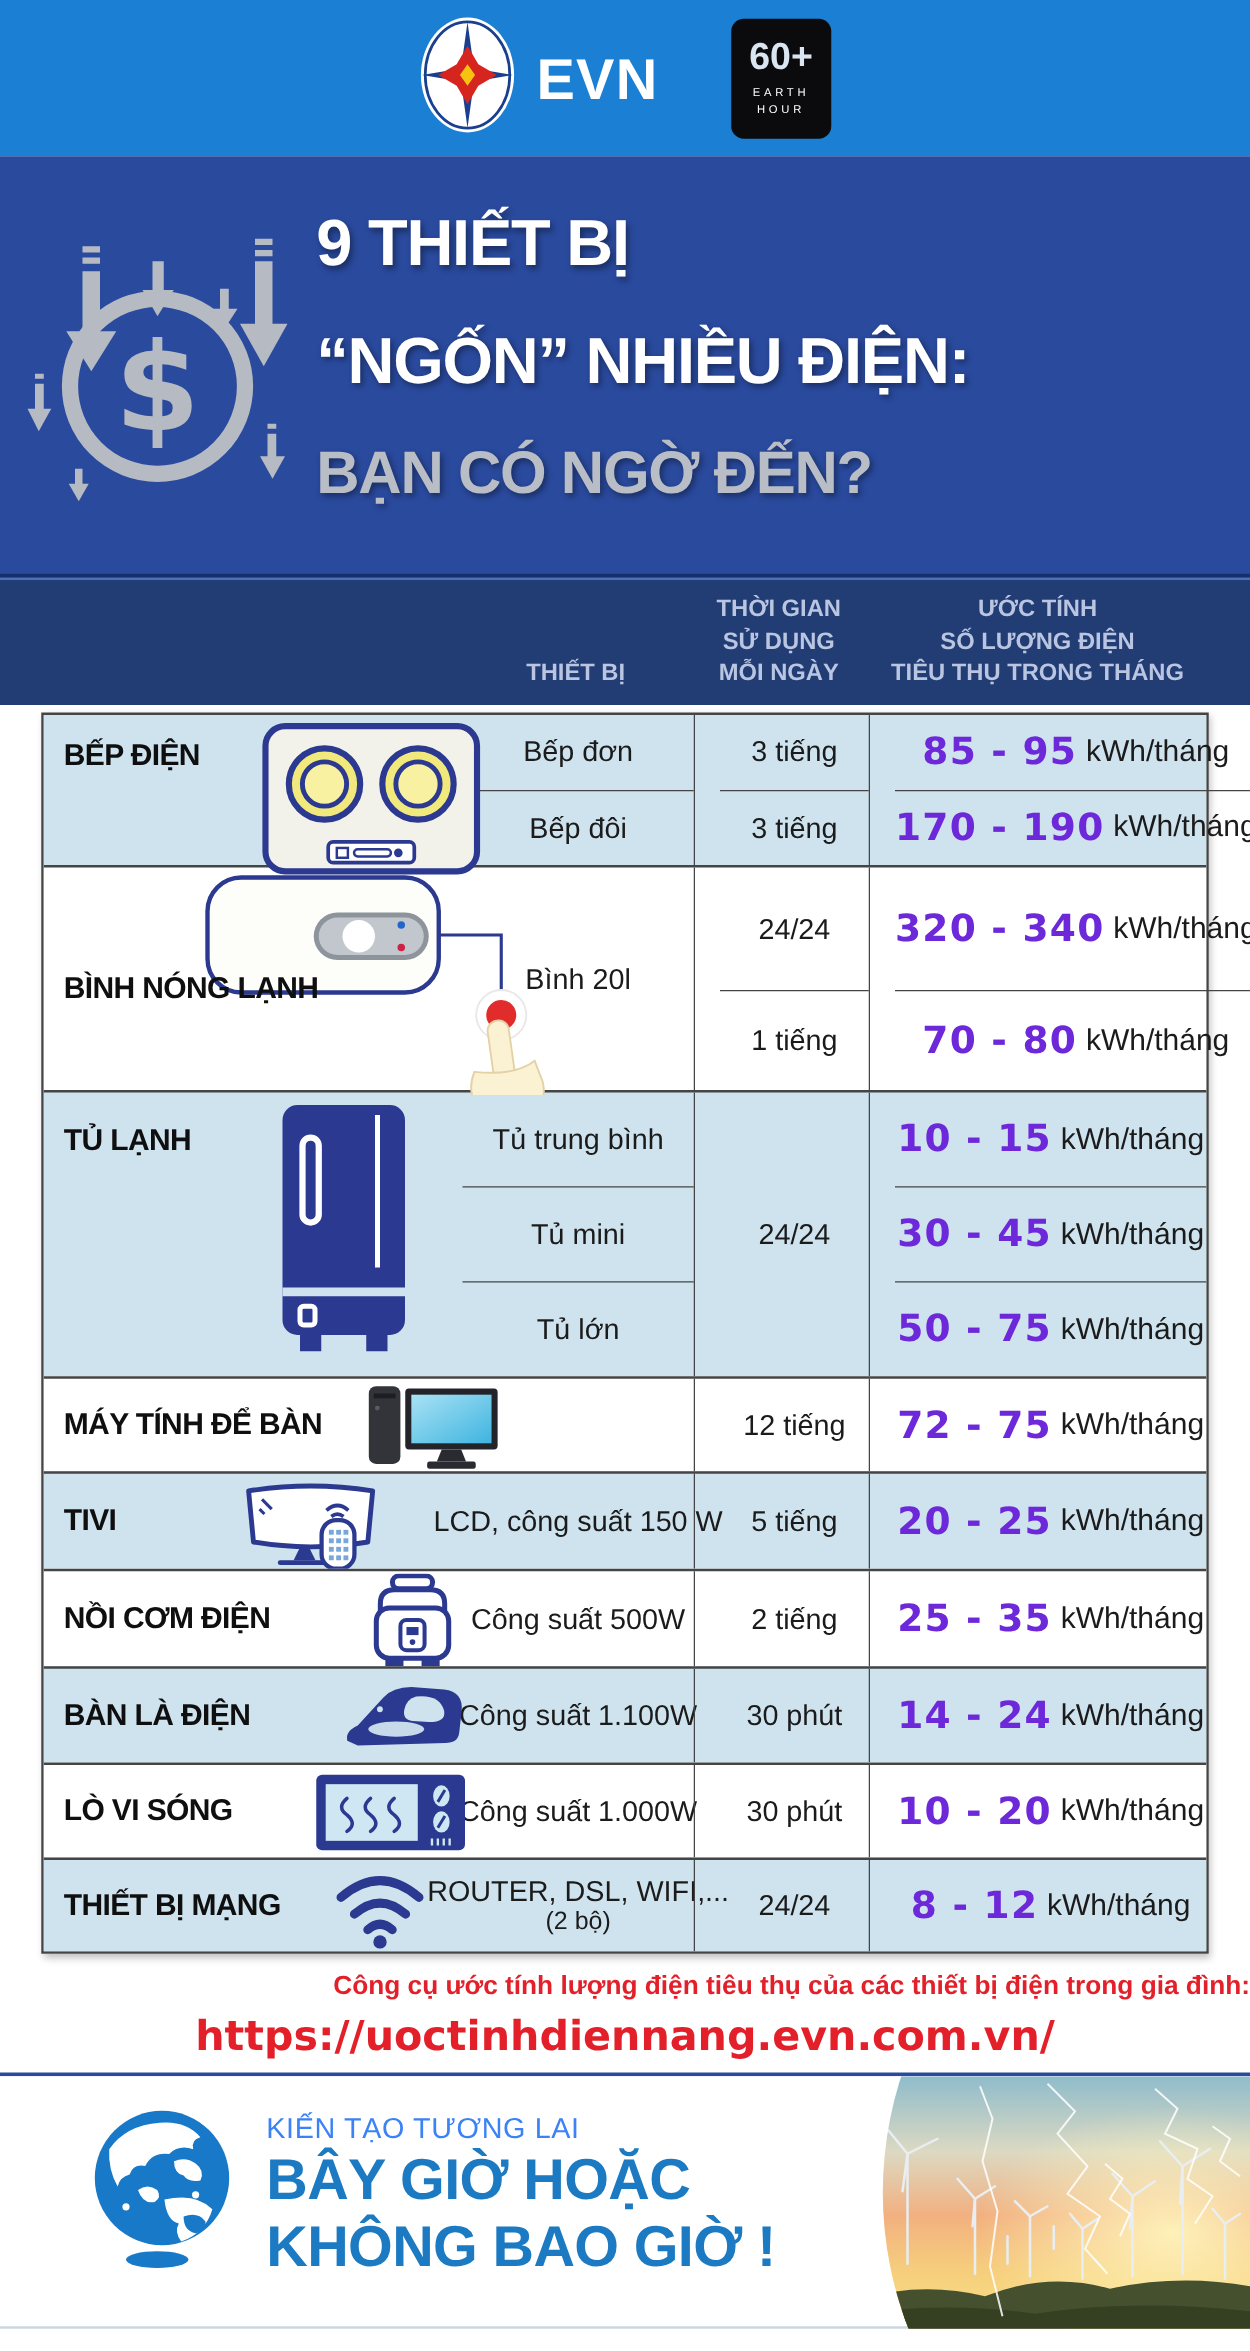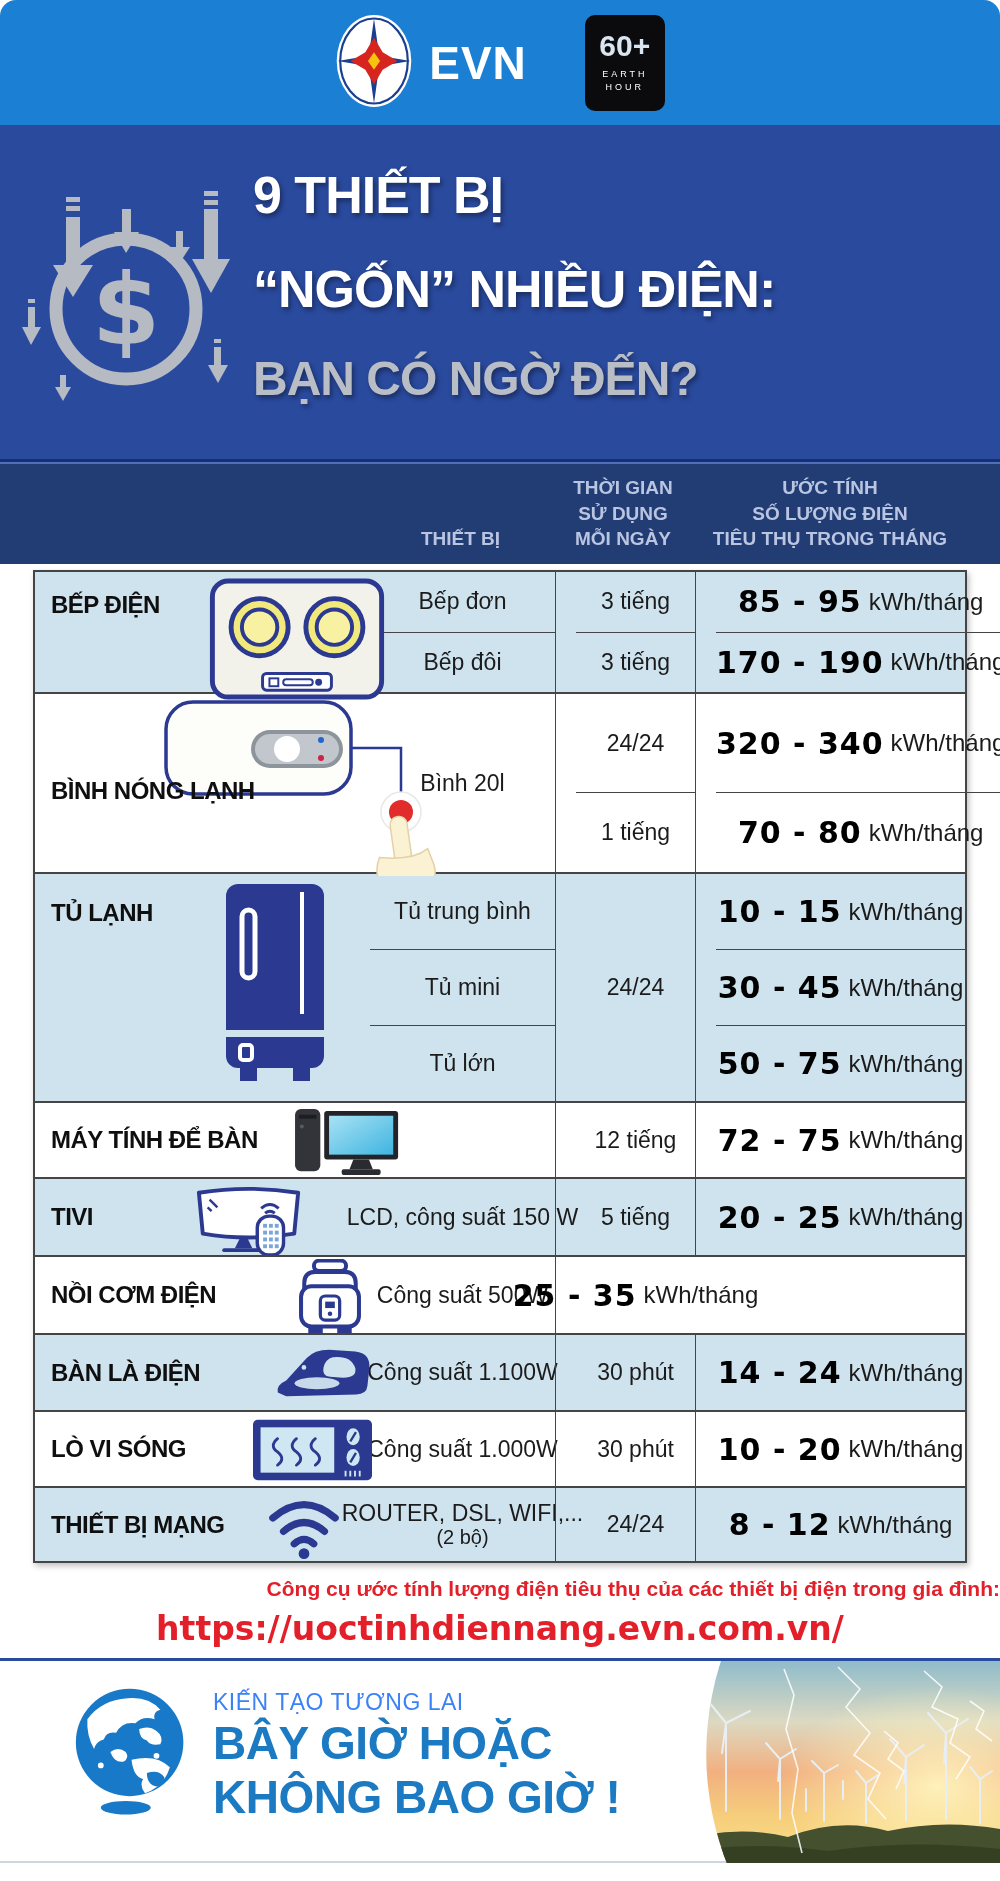--- a/index.html
+++ b/index.html
@@ -5,7 +5,7 @@
   * { margin:0; padding:0; box-sizing:border-box; }
   html,body { background:#fff; }
   body { width:1000px; font-family:"Liberation Sans","DejaVu Sans",sans-serif; }
-  .page { position:relative; width:1000px; height:1881px; overflow:hidden; background:#fff;border-radius:16px; }
+  .page { position:relative; width:1000px; height:1881px; overflow:hidden; background:#fff; }
 
   
   .top-header { height:125px; background:#1b7fd3; display:flex; align-items:center; justify-content:center; gap:58px; }

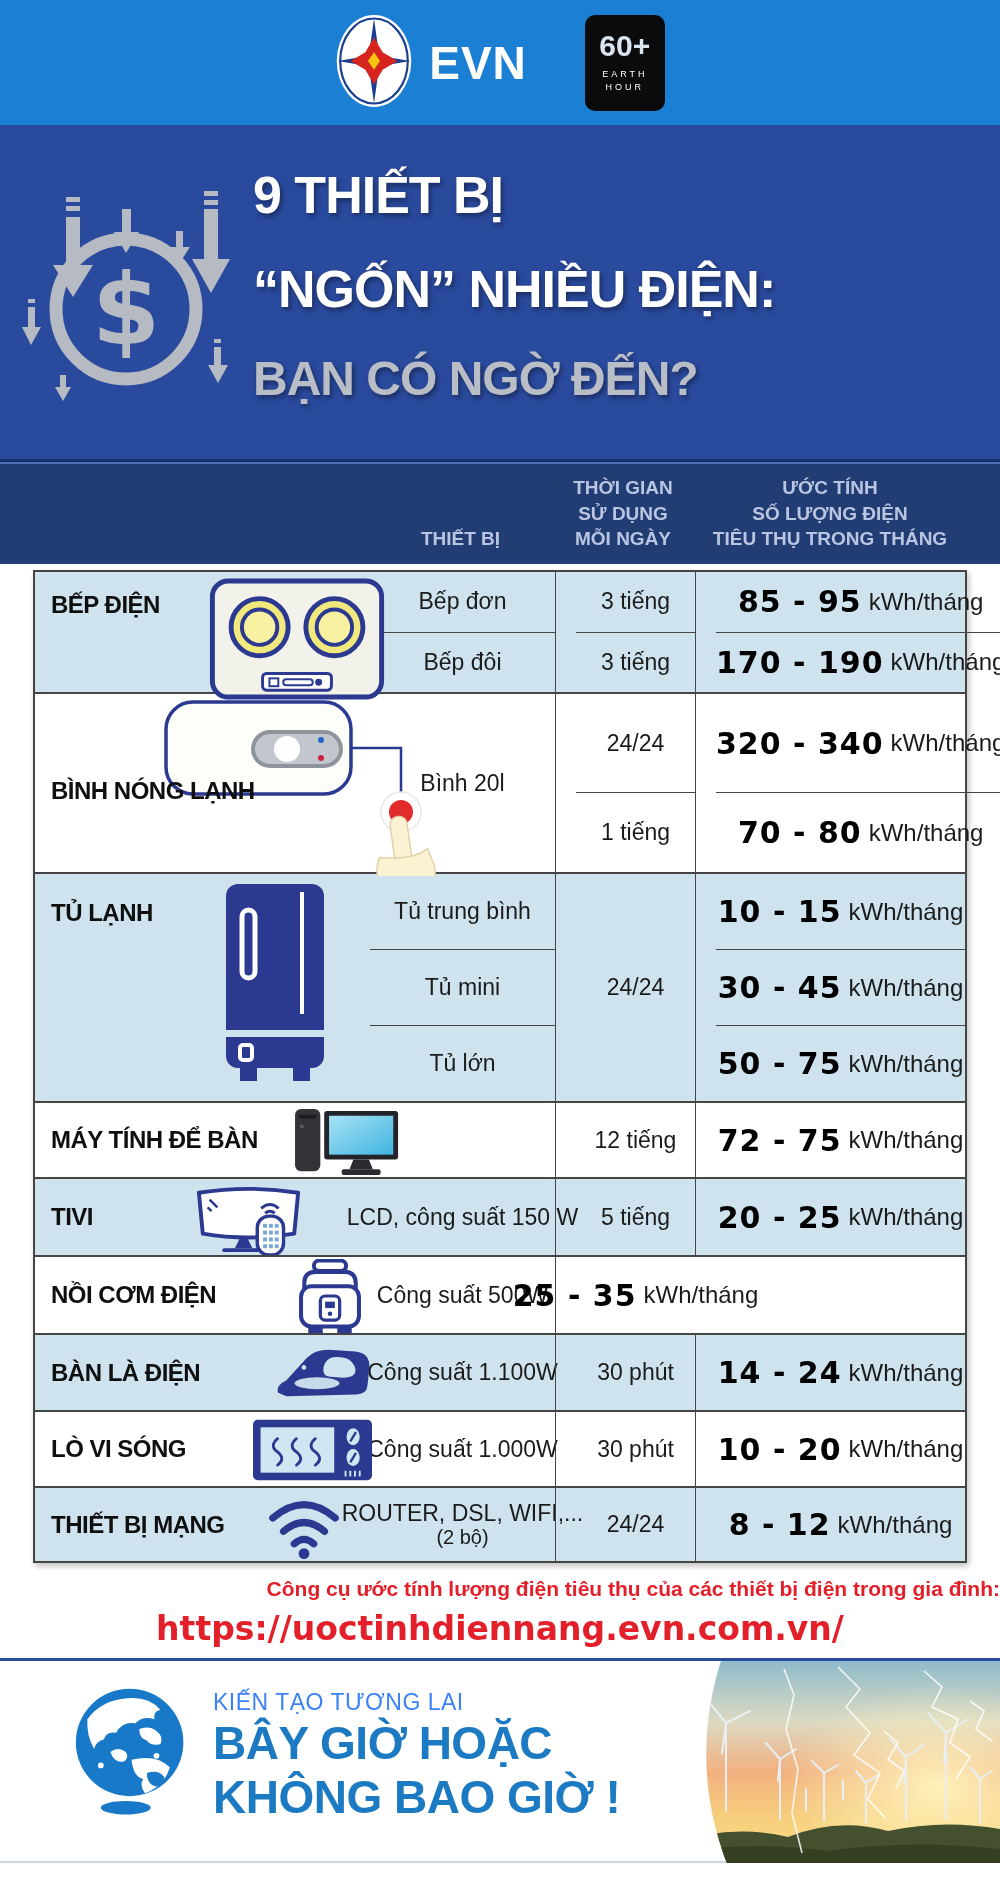--- a/index.html
+++ b/index.html
@@ -42,7 +42,7 @@
   .subtype,.timecell { font-size:23px; color:#1b1b1b; }
   .subtype-note { font-size:20px; color:#1b1b1b; }
   .stack { display:flex; flex-direction:column; align-items:center; line-height:1.15; }
-  .val { font-family:"DejaVu Sans","Liberation Sans",sans-serif; font-weight:bold; font-size:30px; color:#000000; letter-spacing:1px; }
+  .val { font-family:"DejaVu Sans","Liberation Sans",sans-serif; font-weight:bold; font-size:30px; color:#6d28d9; letter-spacing:1px; }
   .unit { font-size:24px; color:#1b1b1b; margin-left:7px; }
   .devname { position:absolute; left:16px; display:flex; align-items:center; font-weight:bold; font-size:24px; color:#0f0f0f; letter-spacing:-0.5px; z-index:3; white-space:nowrap; }
   .iconwrap { position:absolute; z-index:2; }

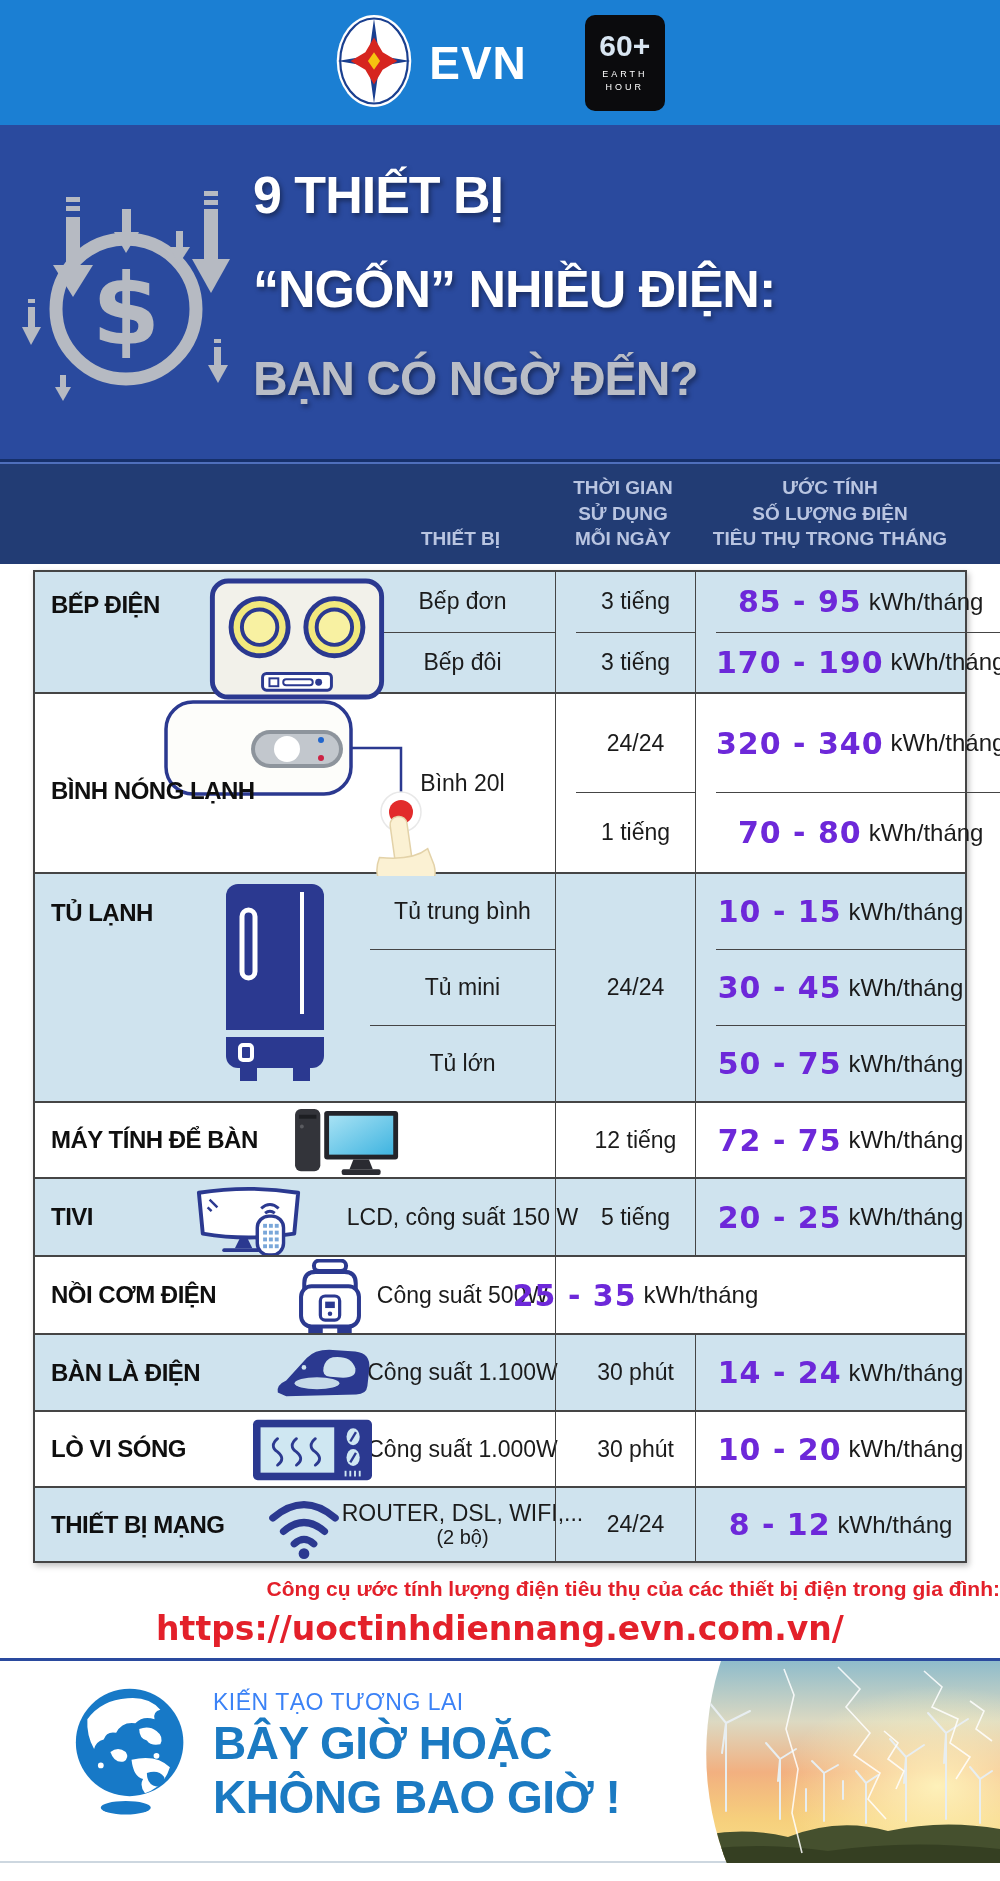--- a/index.html
+++ b/index.html
@@ -383,6 +383,11 @@
       <div class="colB">
           <div class="subcell" style="flex:1">
             <span class="subtype">Công suất 500W</span>
+          </div>
+        </div>
+      <div class="colC">
+          <div class="subcell" style="flex:1">
+            <span class="timecell">2 tiếng</span>
           </div>
         </div>
       <div class="colD">

